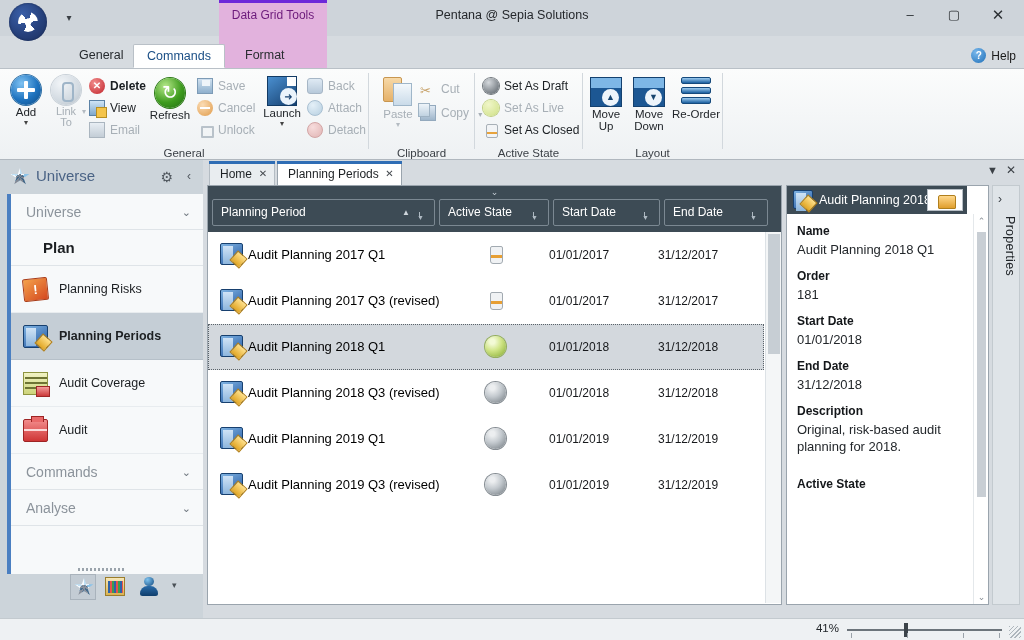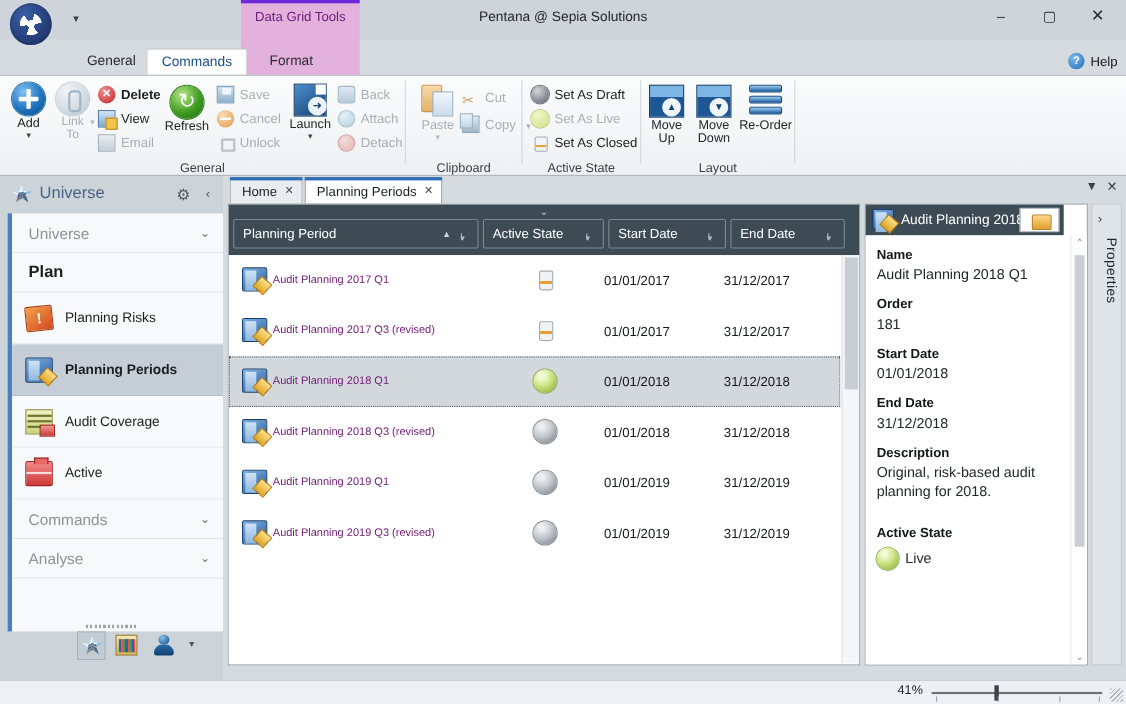--- a/index.html
+++ b/index.html
@@ -180,7 +180,7 @@
   }
   .sb-group .chev{ position:absolute; right:12px; top:0; font-size:11px; color:#6d757d; }
   .sb-sec{
-    position:relative; height:36px; line-height:36px; padding-left:15px;
+    position:relative; height:36px; line-height:36px; padding-left:32px;
     font-size:15px; color:#1c1f22; font-weight:bold; border-bottom:1px solid #dfe4e8; cursor:default;
   }
   .sb-item{

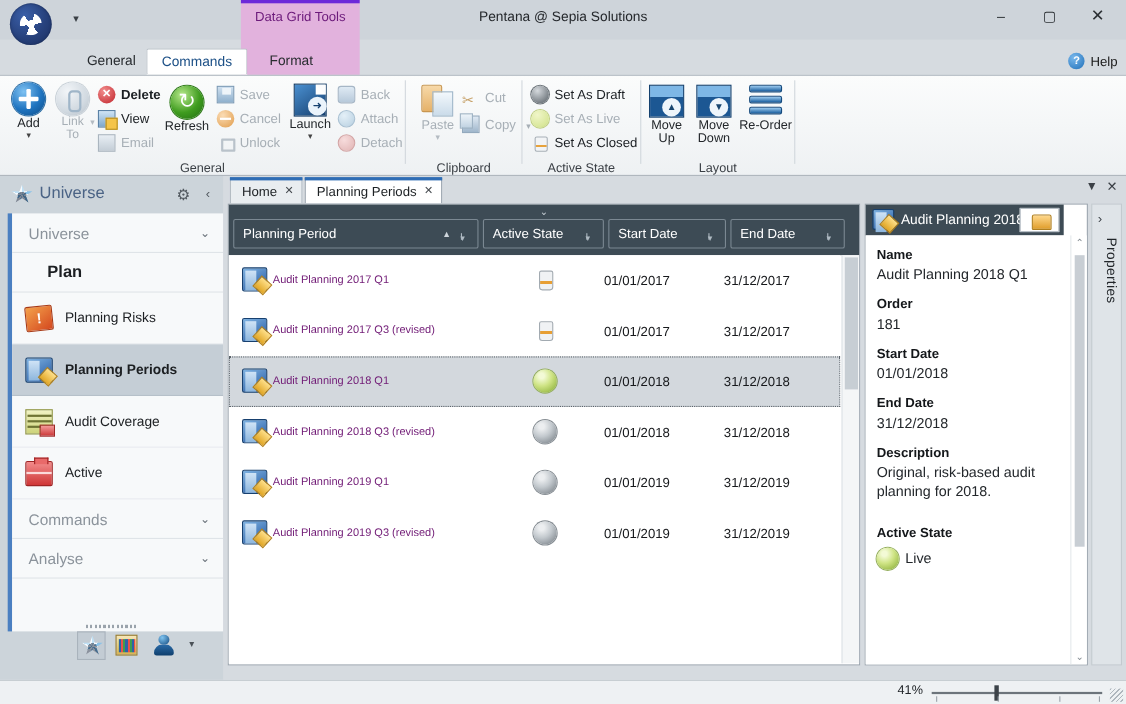--- a/index.html
+++ b/index.html
@@ -268,7 +268,7 @@
   .row{ position:relative; height:46px; cursor:default; }
   .row.sel{ background:#d3d8dd; outline:1px dotted #5a6269; outline-offset:-1px; }
   .row .ricon{ position:absolute; left:12px; top:11px; width:23px; height:22px; }
-  .row .rname{ position:absolute; left:40px; top:0; height:46px; line-height:46px; font-size:10px; color:#701a75;}
+  .row .rname{ position:absolute; left:40px; top:0; height:46px; line-height:46px; font-size:13px; color:#000000;}
   .row .rstate{ position:absolute; left:277px; top:12px; width:21px; height:21px;}
   .row .rsd{ position:absolute; left:341px; top:0; height:46px; line-height:46px; font-size:12px; color:#17191c;}
   .row .red{ position:absolute; left:450px; top:0; height:46px; line-height:46px; font-size:12px; color:#17191c;}

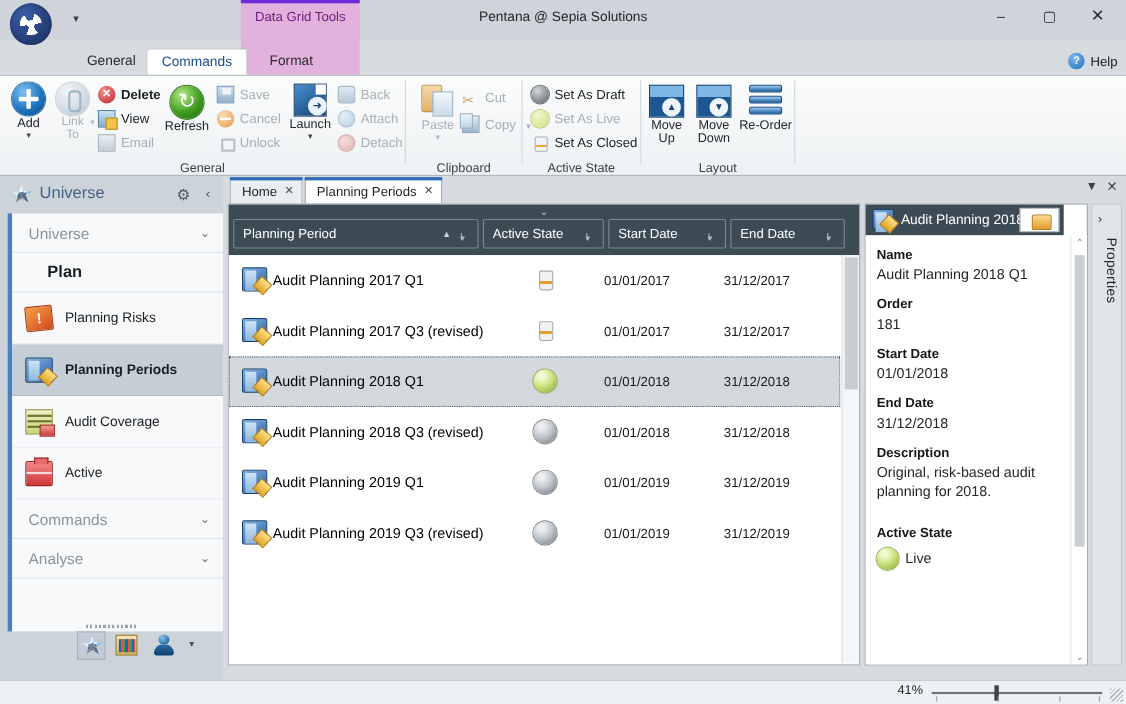--- a/index.html
+++ b/index.html
@@ -506,7 +506,7 @@
       </div>
       <div class="sb-item">
         <span class="ico ic-audits"></span>
-        <span>Active</span>
+        <span>Audit</span>
       </div>
       <div class="sb-group">
         <span>Commands</span>

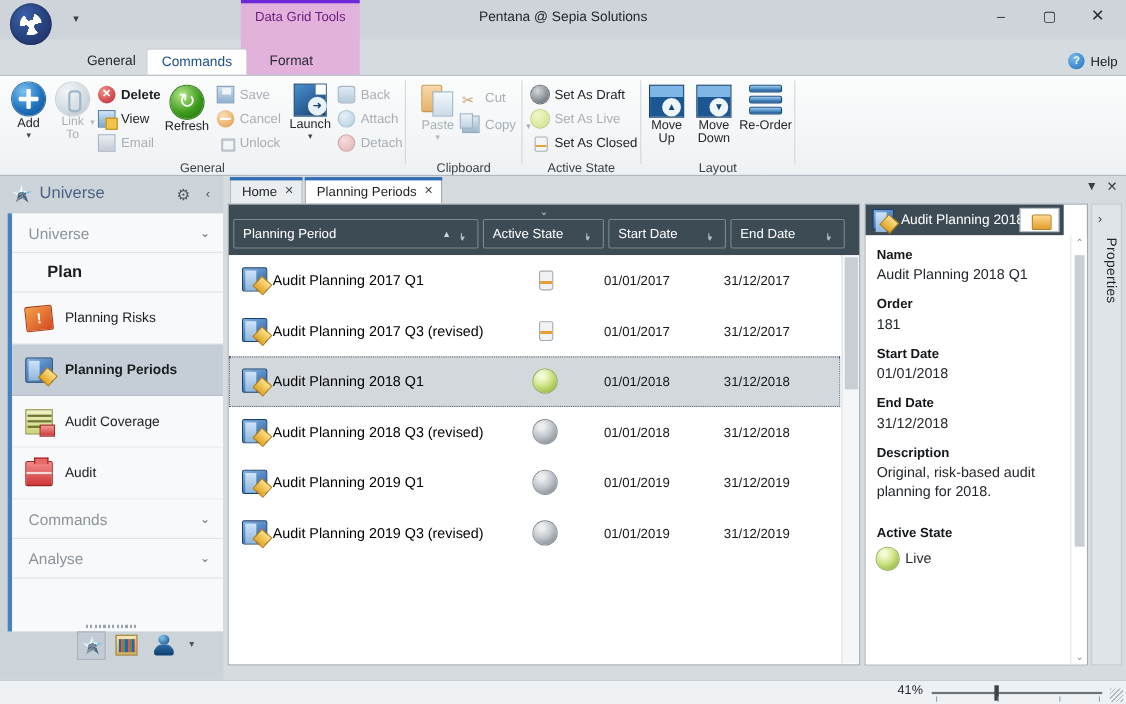--- a/index.html
+++ b/index.html
@@ -635,10 +635,6 @@
         <div class="pl">Description</div>
         <div class="pv multi">Original, risk-based audit planning for 2018.</div>
         <div class="pl" style="margin-top:22px;">Active State</div>
-        <div class="pv state">
-          <span class="sdot dot-live"></span>
-          <span>Live</span>
-        </div>
       </div>
       <div class="pp-sb">
         <div class="up">⌃</div>

